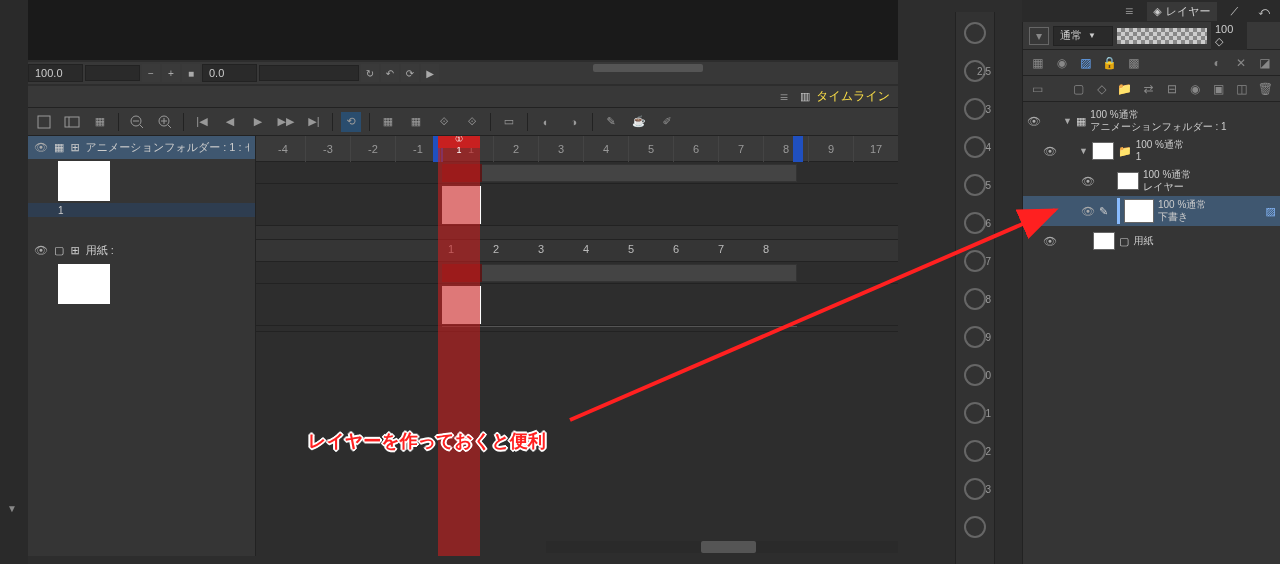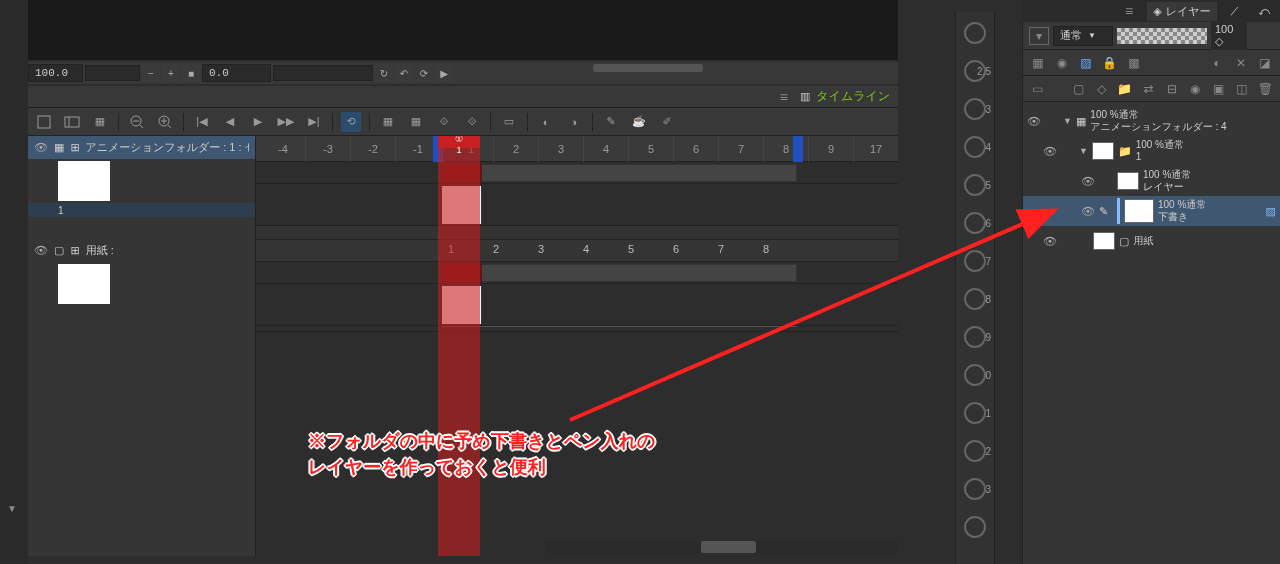--- a/index.html
+++ b/index.html
@@ -33,7 +33,6 @@
       height: 18px;
       width: 70px;
       font-size: 11px;
-      font-family: Liberation Mono, monospace;
     }
     .ctrl-btn {
       width: 18px; height: 18px;

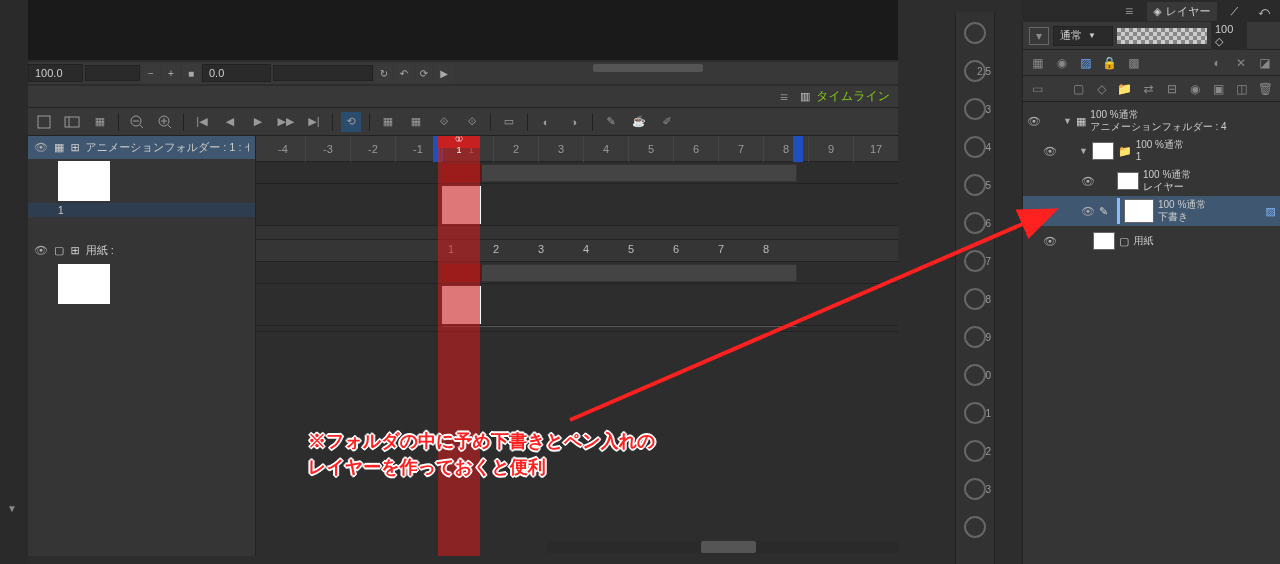--- a/index.html
+++ b/index.html
@@ -419,7 +419,7 @@
   <div class="ctrl-btn">−</div>
   <div class="ctrl-btn">+</div>
   <div class="ctrl-btn">■</div>
-  <div class="num-input" style="width:69px">0.0</div>
+  <div class="num-input" style="width:55px">0.0</div>
   <div class="slider-bg" style="width:100px"></div>
   <div class="ctrl-btn">↻</div>
   <div class="ctrl-btn">↶</div>

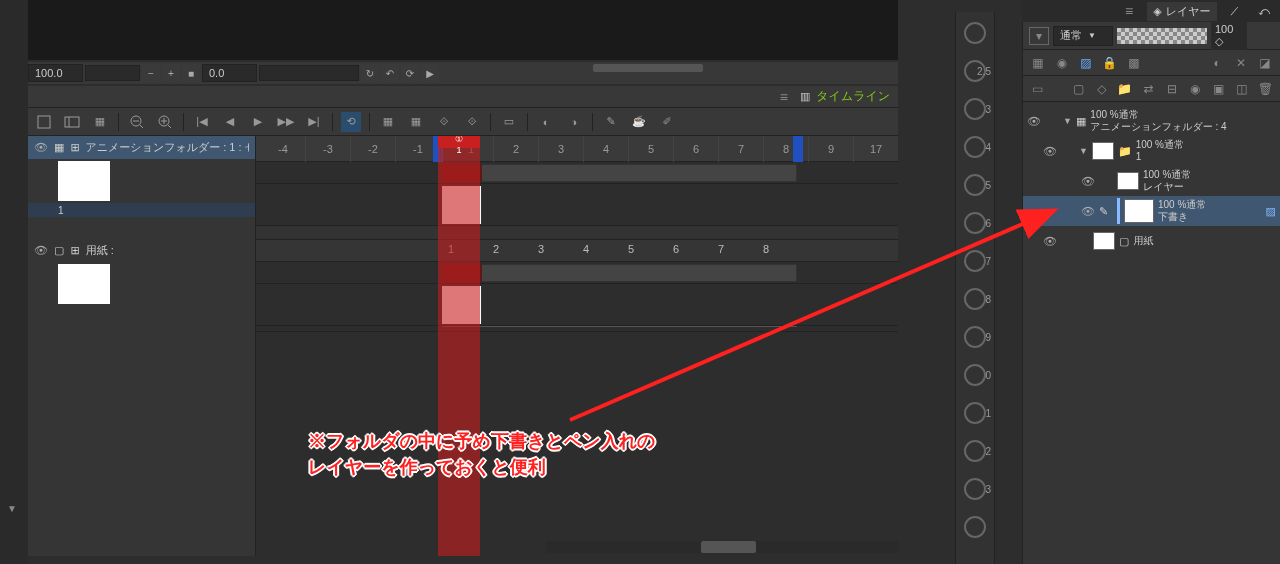--- a/index.html
+++ b/index.html
@@ -65,7 +65,7 @@
       border-bottom: 1px solid #222;
     }
     .panel-title {
-      color: #84cc16;
+      color: #fde047;
       font-size: 12px;
     }
     .hamburger { color: #888; font-size: 14px; margin-left: auto; margin-right: 6px; }

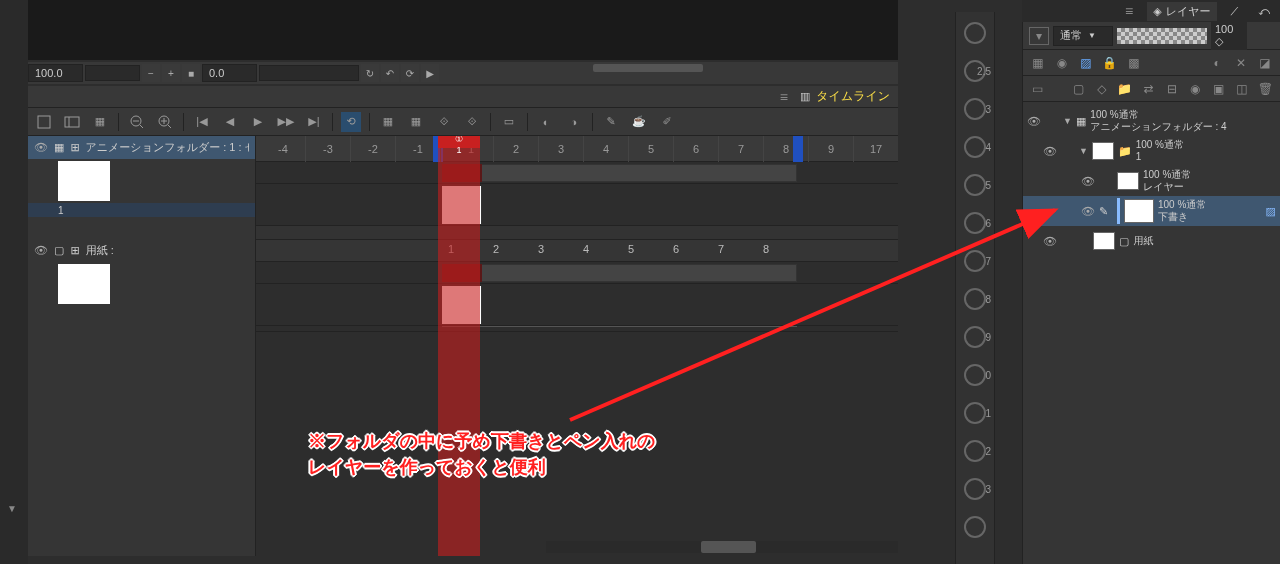--- a/index.html
+++ b/index.html
@@ -688,7 +688,7 @@
       <span>▦</span>
       <div class="layer-text">
         <span>100 %通常</span>
-        <span>アニメーションフォルダー : 4</span>
+        <span>アニメーションフォルダー : 1</span>
       </div>
     </div>
 

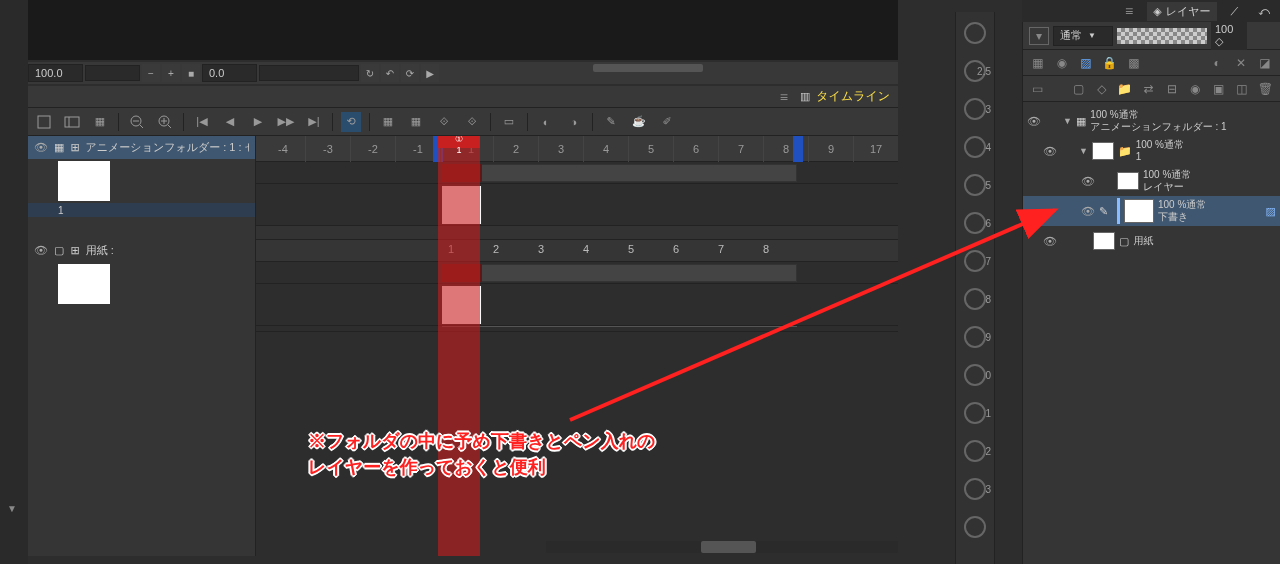--- a/index.html
+++ b/index.html
@@ -749,7 +749,6 @@
 </svg>
 
 <div class="annotation-text">
-  <div>※フォルダの中に予め下書きとペン入れの</div>
   <div>レイヤーを作っておくと便利</div>
 </div>
 

